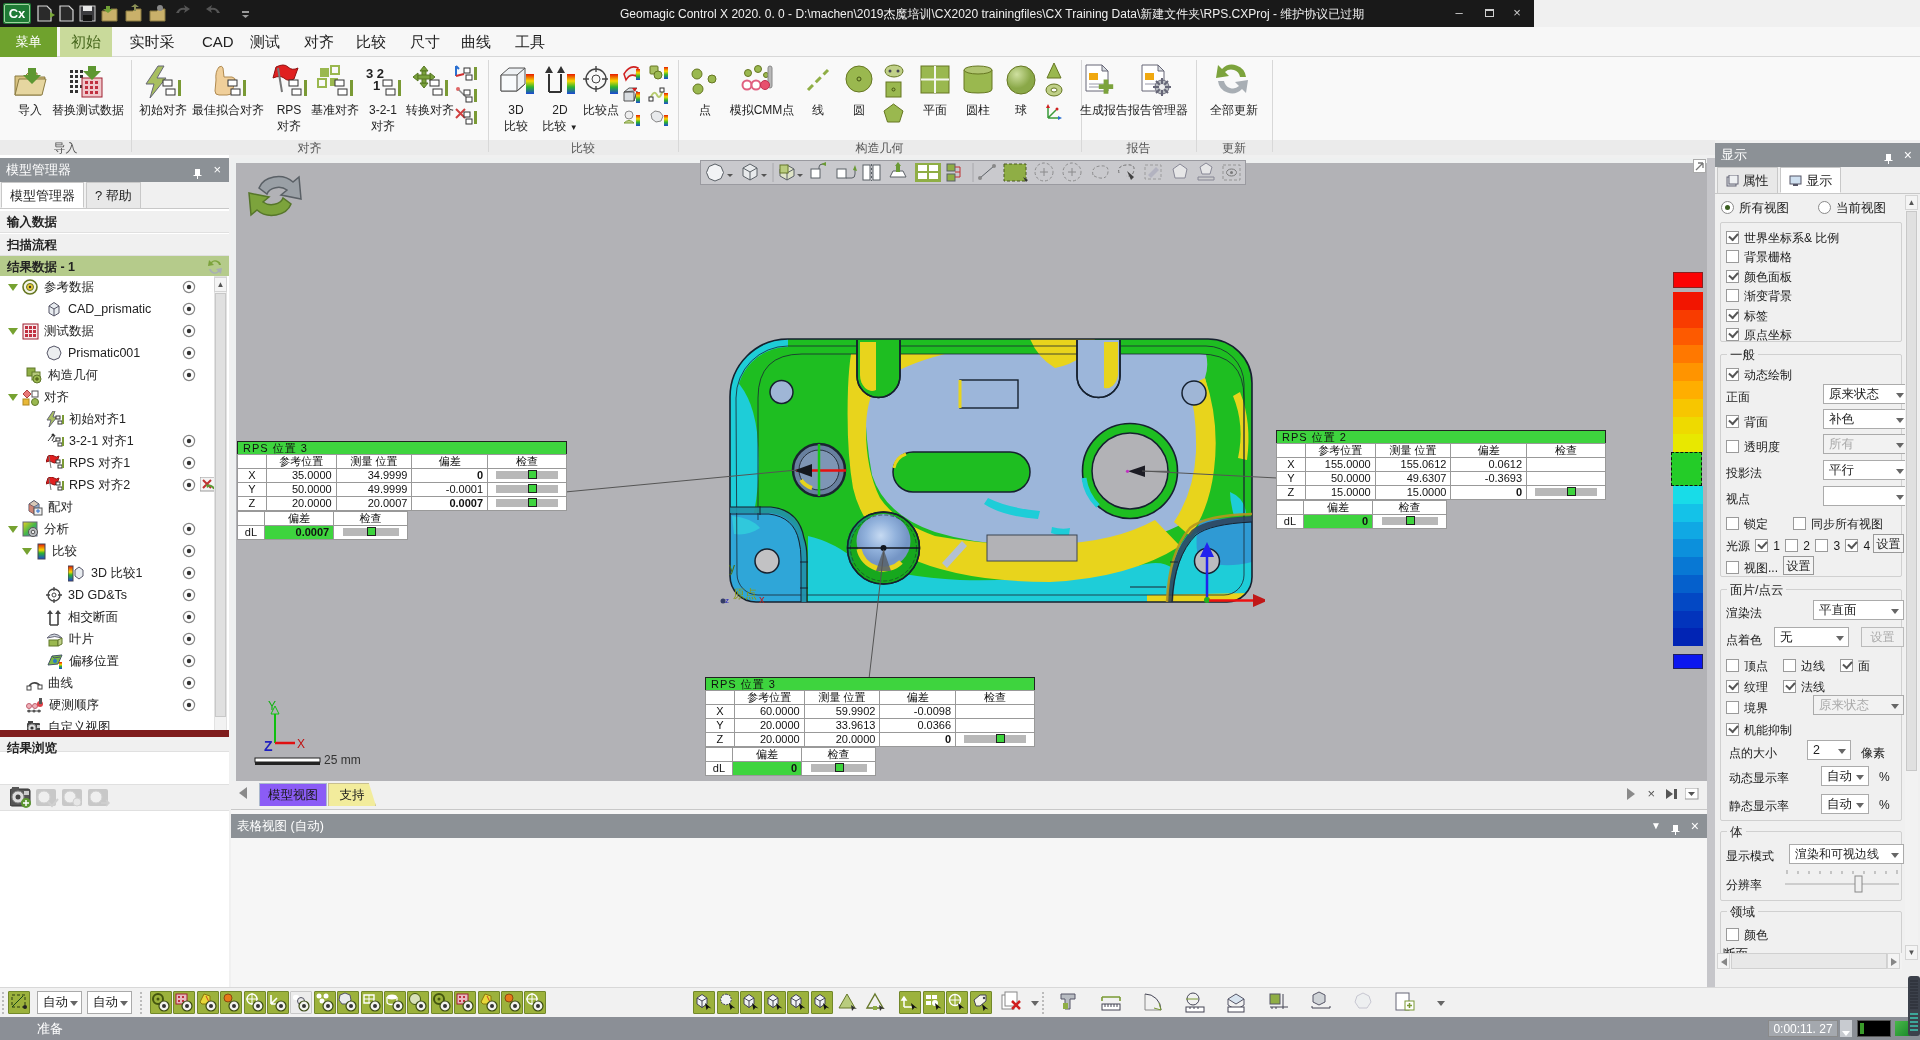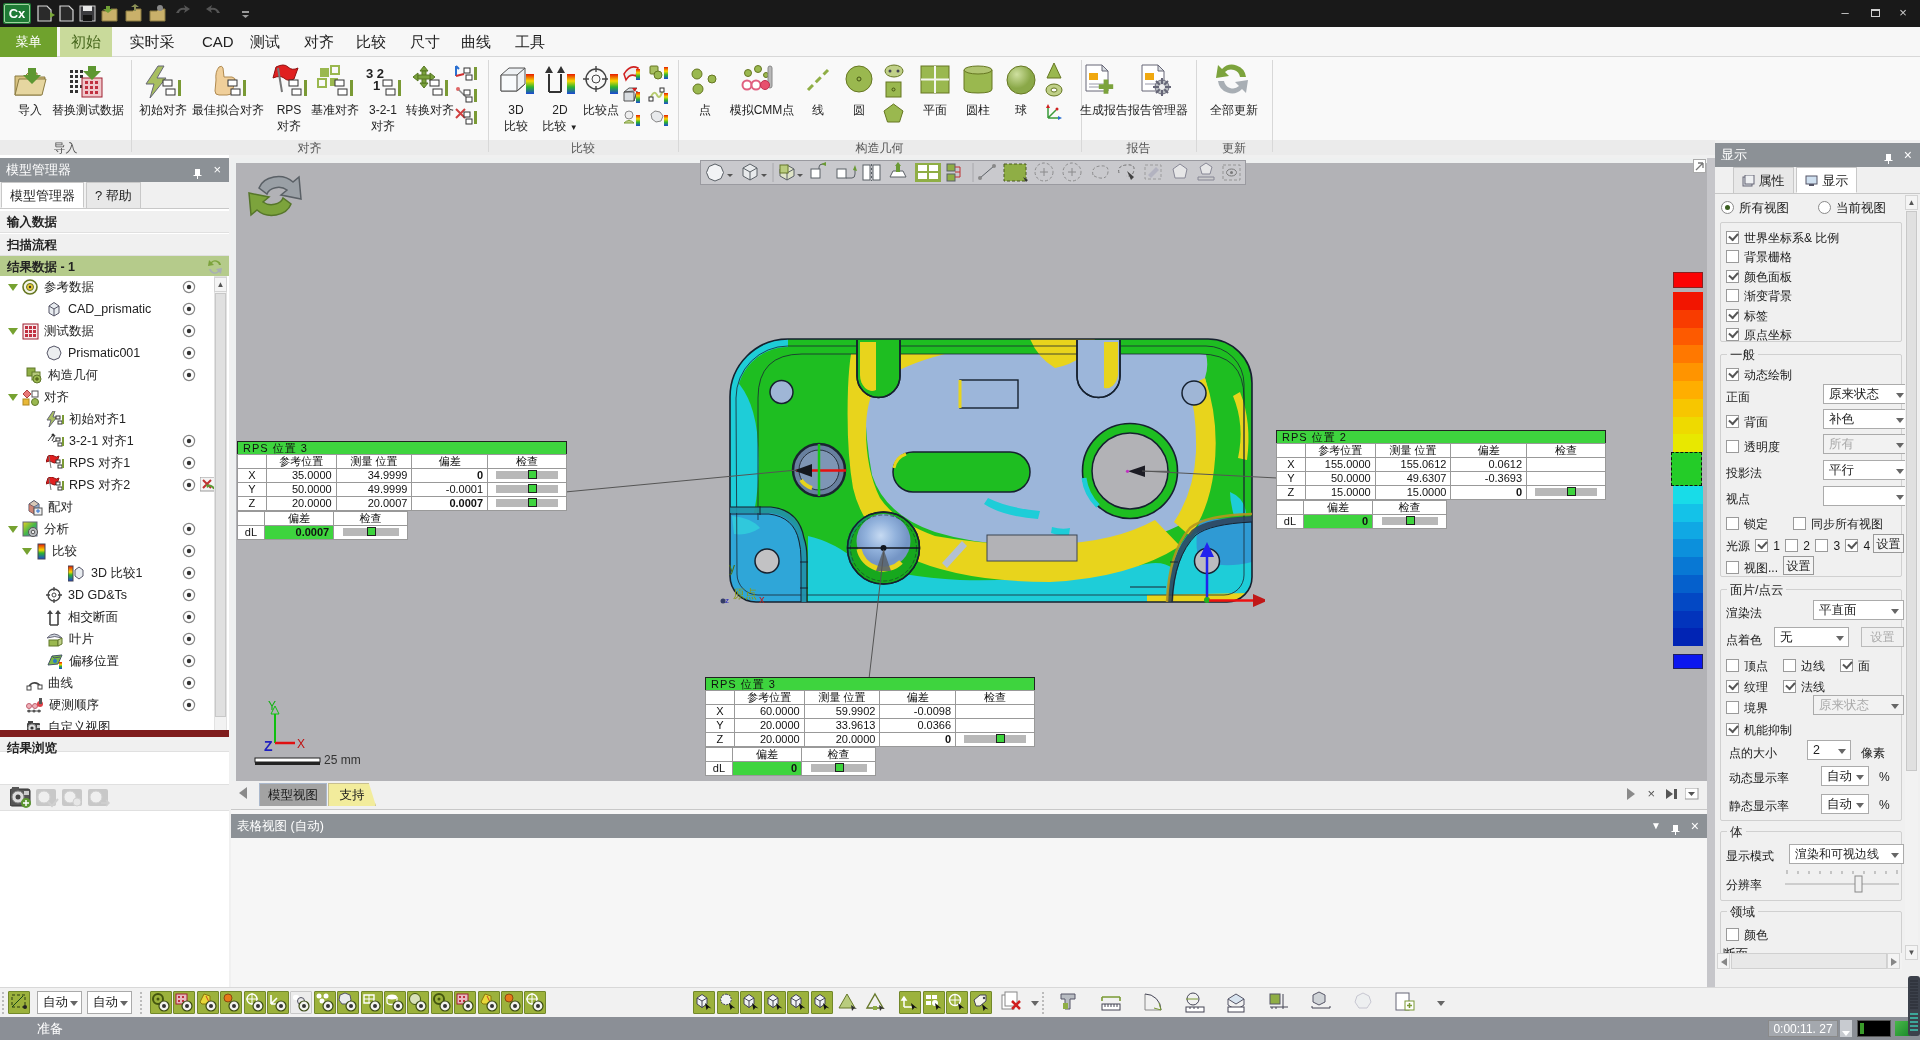--- a/index.html
+++ b/index.html
@@ -7,7 +7,7 @@
 body{font-family:"Liberation Sans",sans-serif;position:relative;background:#f0f0f0;font-size:12px;color:#1a1a1a}
 .abs{position:absolute}
 
-#titlebar{position:absolute;left:0;top:0;width:1920px;height:27px;background:#191919;color:#e8e8e8}
+#titlebar{position:absolute;left:0;top:0;width:1534px;height:27px;background:#191919;color:#e8e8e8}
 #title-text{position:absolute;left:620px;top:6px;font-size:12px;color:#f0f0f0;white-space:nowrap}
 .winbtn{position:absolute;top:0;width:30px;height:27px;color:#cfcfcf;font-size:13px;text-align:center;line-height:26px}
 

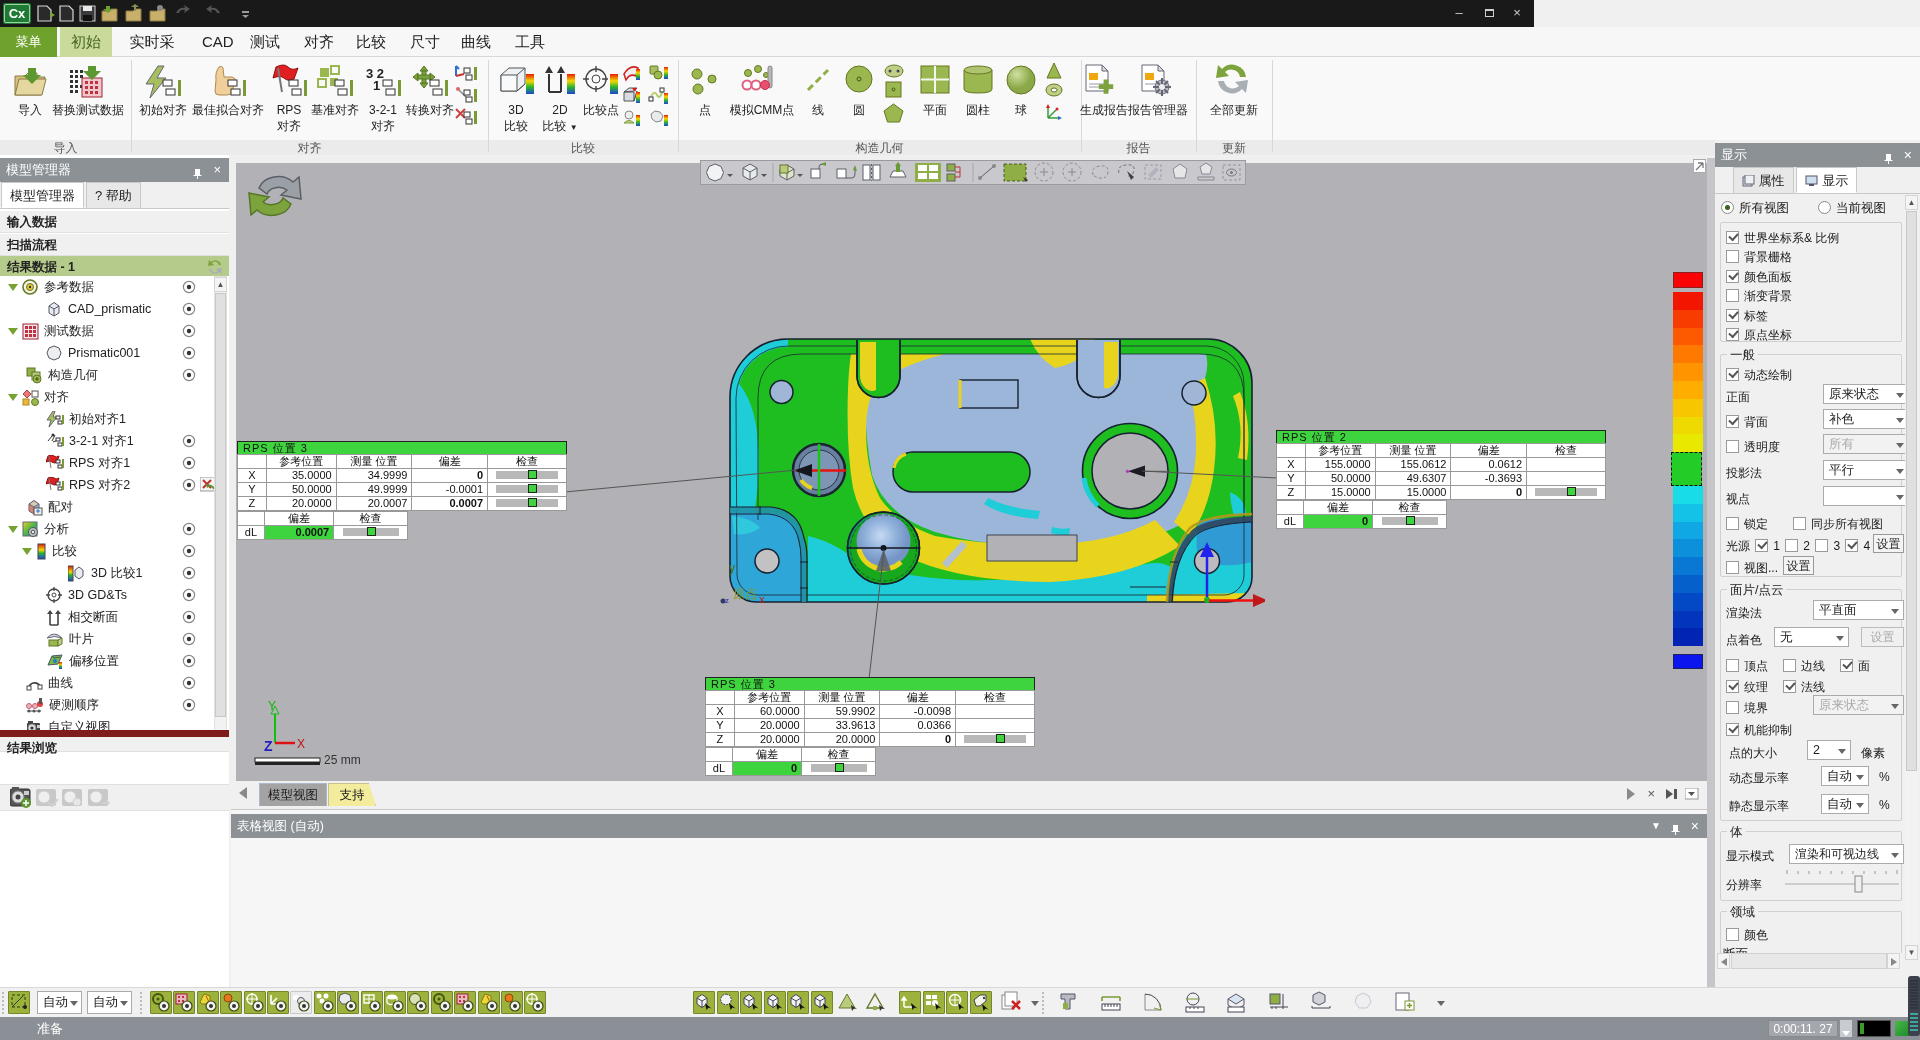--- a/index.html
+++ b/index.html
@@ -91,6 +91,7 @@
     <rect x="206" y="8" width="7" height="2" fill="#999"></rect>
       <path d="M206,12 l3.5,3 3.5,-3 z" fill="#999"></path>
   </svg>
+  <div id="title-text">Geomagic Control X 2020. 0. 0 - D:\machen\2019杰魔培训\CX2020 trainingfiles\CX Training Data\新建文件夹\RPS.CXProj - 维护协议已过期</div>
   <div class="winbtn" style="right:60px">–</div>
   <div class="winbtn" style="right:30px"><span style="display:inline-block;width:9px;height:8px;border:1px solid #cfcfcf;border-top-width:2px"></span></div>
   <div class="winbtn" style="right:2px">×</div>

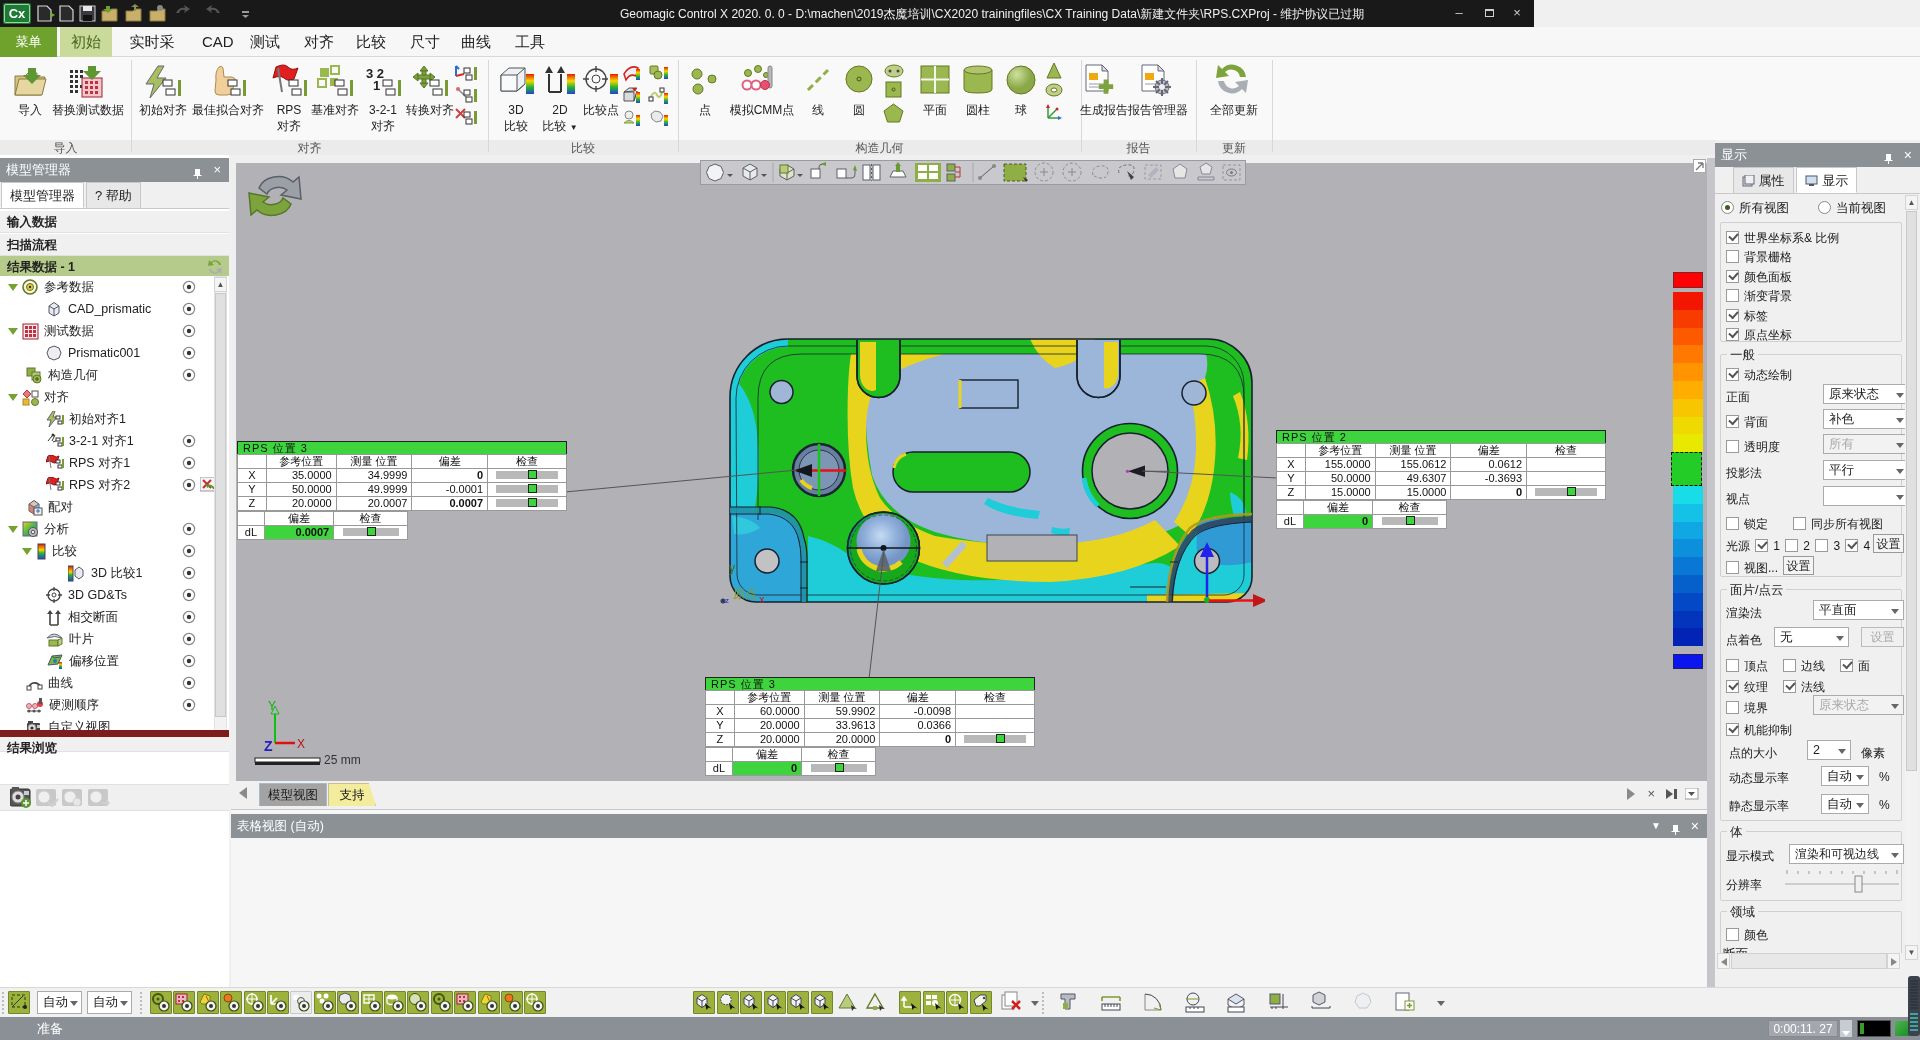--- a/index.html
+++ b/index.html
@@ -1189,7 +1189,7 @@
     <span style="position:absolute;right:8px;top:0;color:#fff;font-size:14px">×</span>
   </div>
   <div class="ptabs" style="left:0;top:27px;width:205px;background:#f0f0f0">
-    <div class="ptab" style="margin-left:18px"><svg width="13" height="12" style="vertical-align:-2px">
+    <div class="ptab" style="margin-left:2px"><svg width="13" height="12" style="vertical-align:-2px">
           <rect x="1" y="2" width="9" height="9" fill="#d8dce0" stroke="#667"></rect>
           <rect x="3" y="0" width="9" height="9" fill="#eef0f2" stroke="#667"></rect>
         </svg> 属性</div>

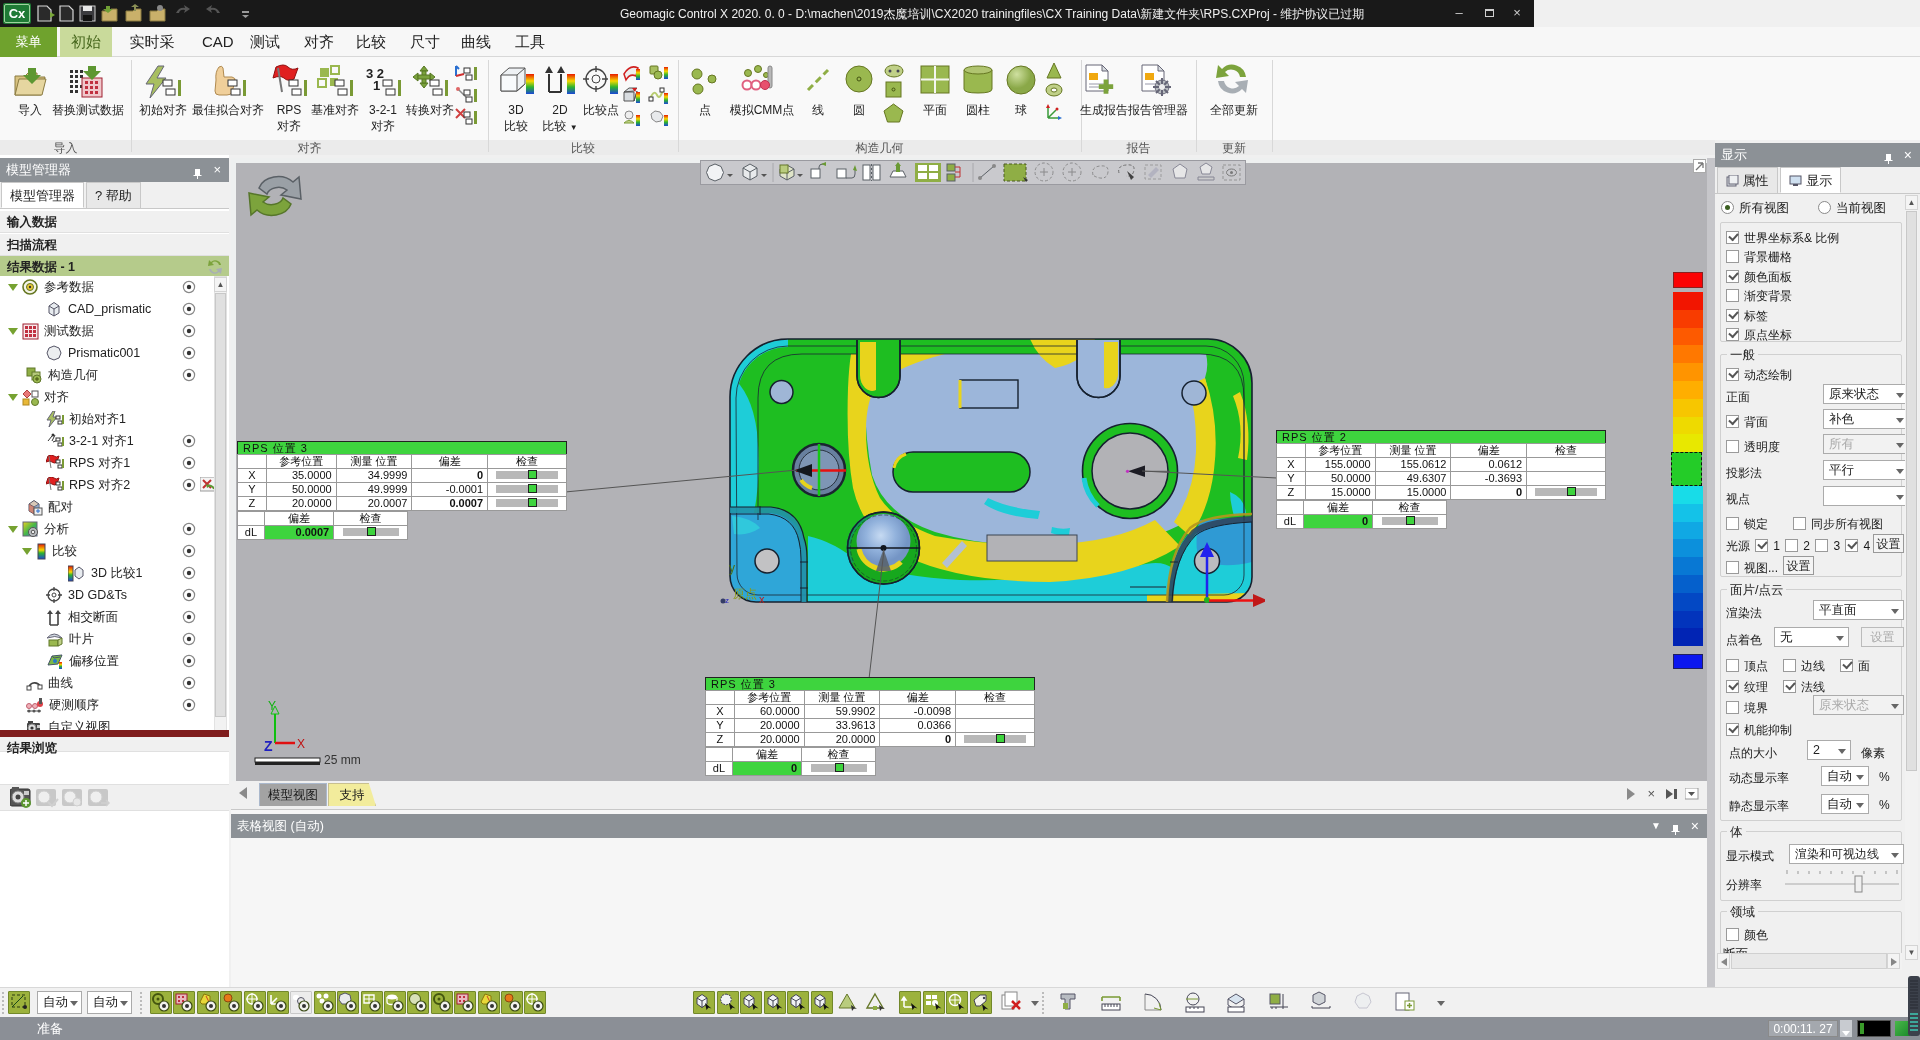--- a/index.html
+++ b/index.html
@@ -1149,7 +1149,7 @@
 
 <div id="vtabs" class="abs" style="left:231px;top:781px;width:1476px;height:29px;background:#f0f0f0;border-bottom:1px solid #c8c8c8">
   <div style="position:absolute;left:8px;top:6px;width:0;height:0;border-top:6px solid transparent;border-bottom:6px solid transparent;border-right:8px solid #8a8a8a"></div>
-  <div style="position:absolute;left:28px;top:2px;width:68px;height:23px;background:#a3a3a3;border:1px solid #aab8cc;border-bottom:none;text-align:center;line-height:22px;font-size:12.5px">模型视图</div>
+  <div style="position:absolute;left:28px;top:2px;width:68px;height:23px;background:#8b5cf6;border:1px solid #aab8cc;border-bottom:none;text-align:center;line-height:22px;font-size:12.5px">模型视图</div>
   <div style="position:absolute;left:97px;top:2px;width:48px;height:23px;background:#f2ec9c;border:1px solid #c8c090;border-bottom:none;text-align:center;line-height:22px;font-size:12.5px;clip-path:polygon(0 0,85% 0,100% 100%,0 100%)">支持</div>
   <div style="position:absolute;right:72px;top:7px;width:0;height:0;border-top:6px solid transparent;border-bottom:6px solid transparent;border-left:8px solid #8a8a8a"></div>
   <div style="position:absolute;right:52px;top:5px;color:#555;font-size:13px">×</div>

